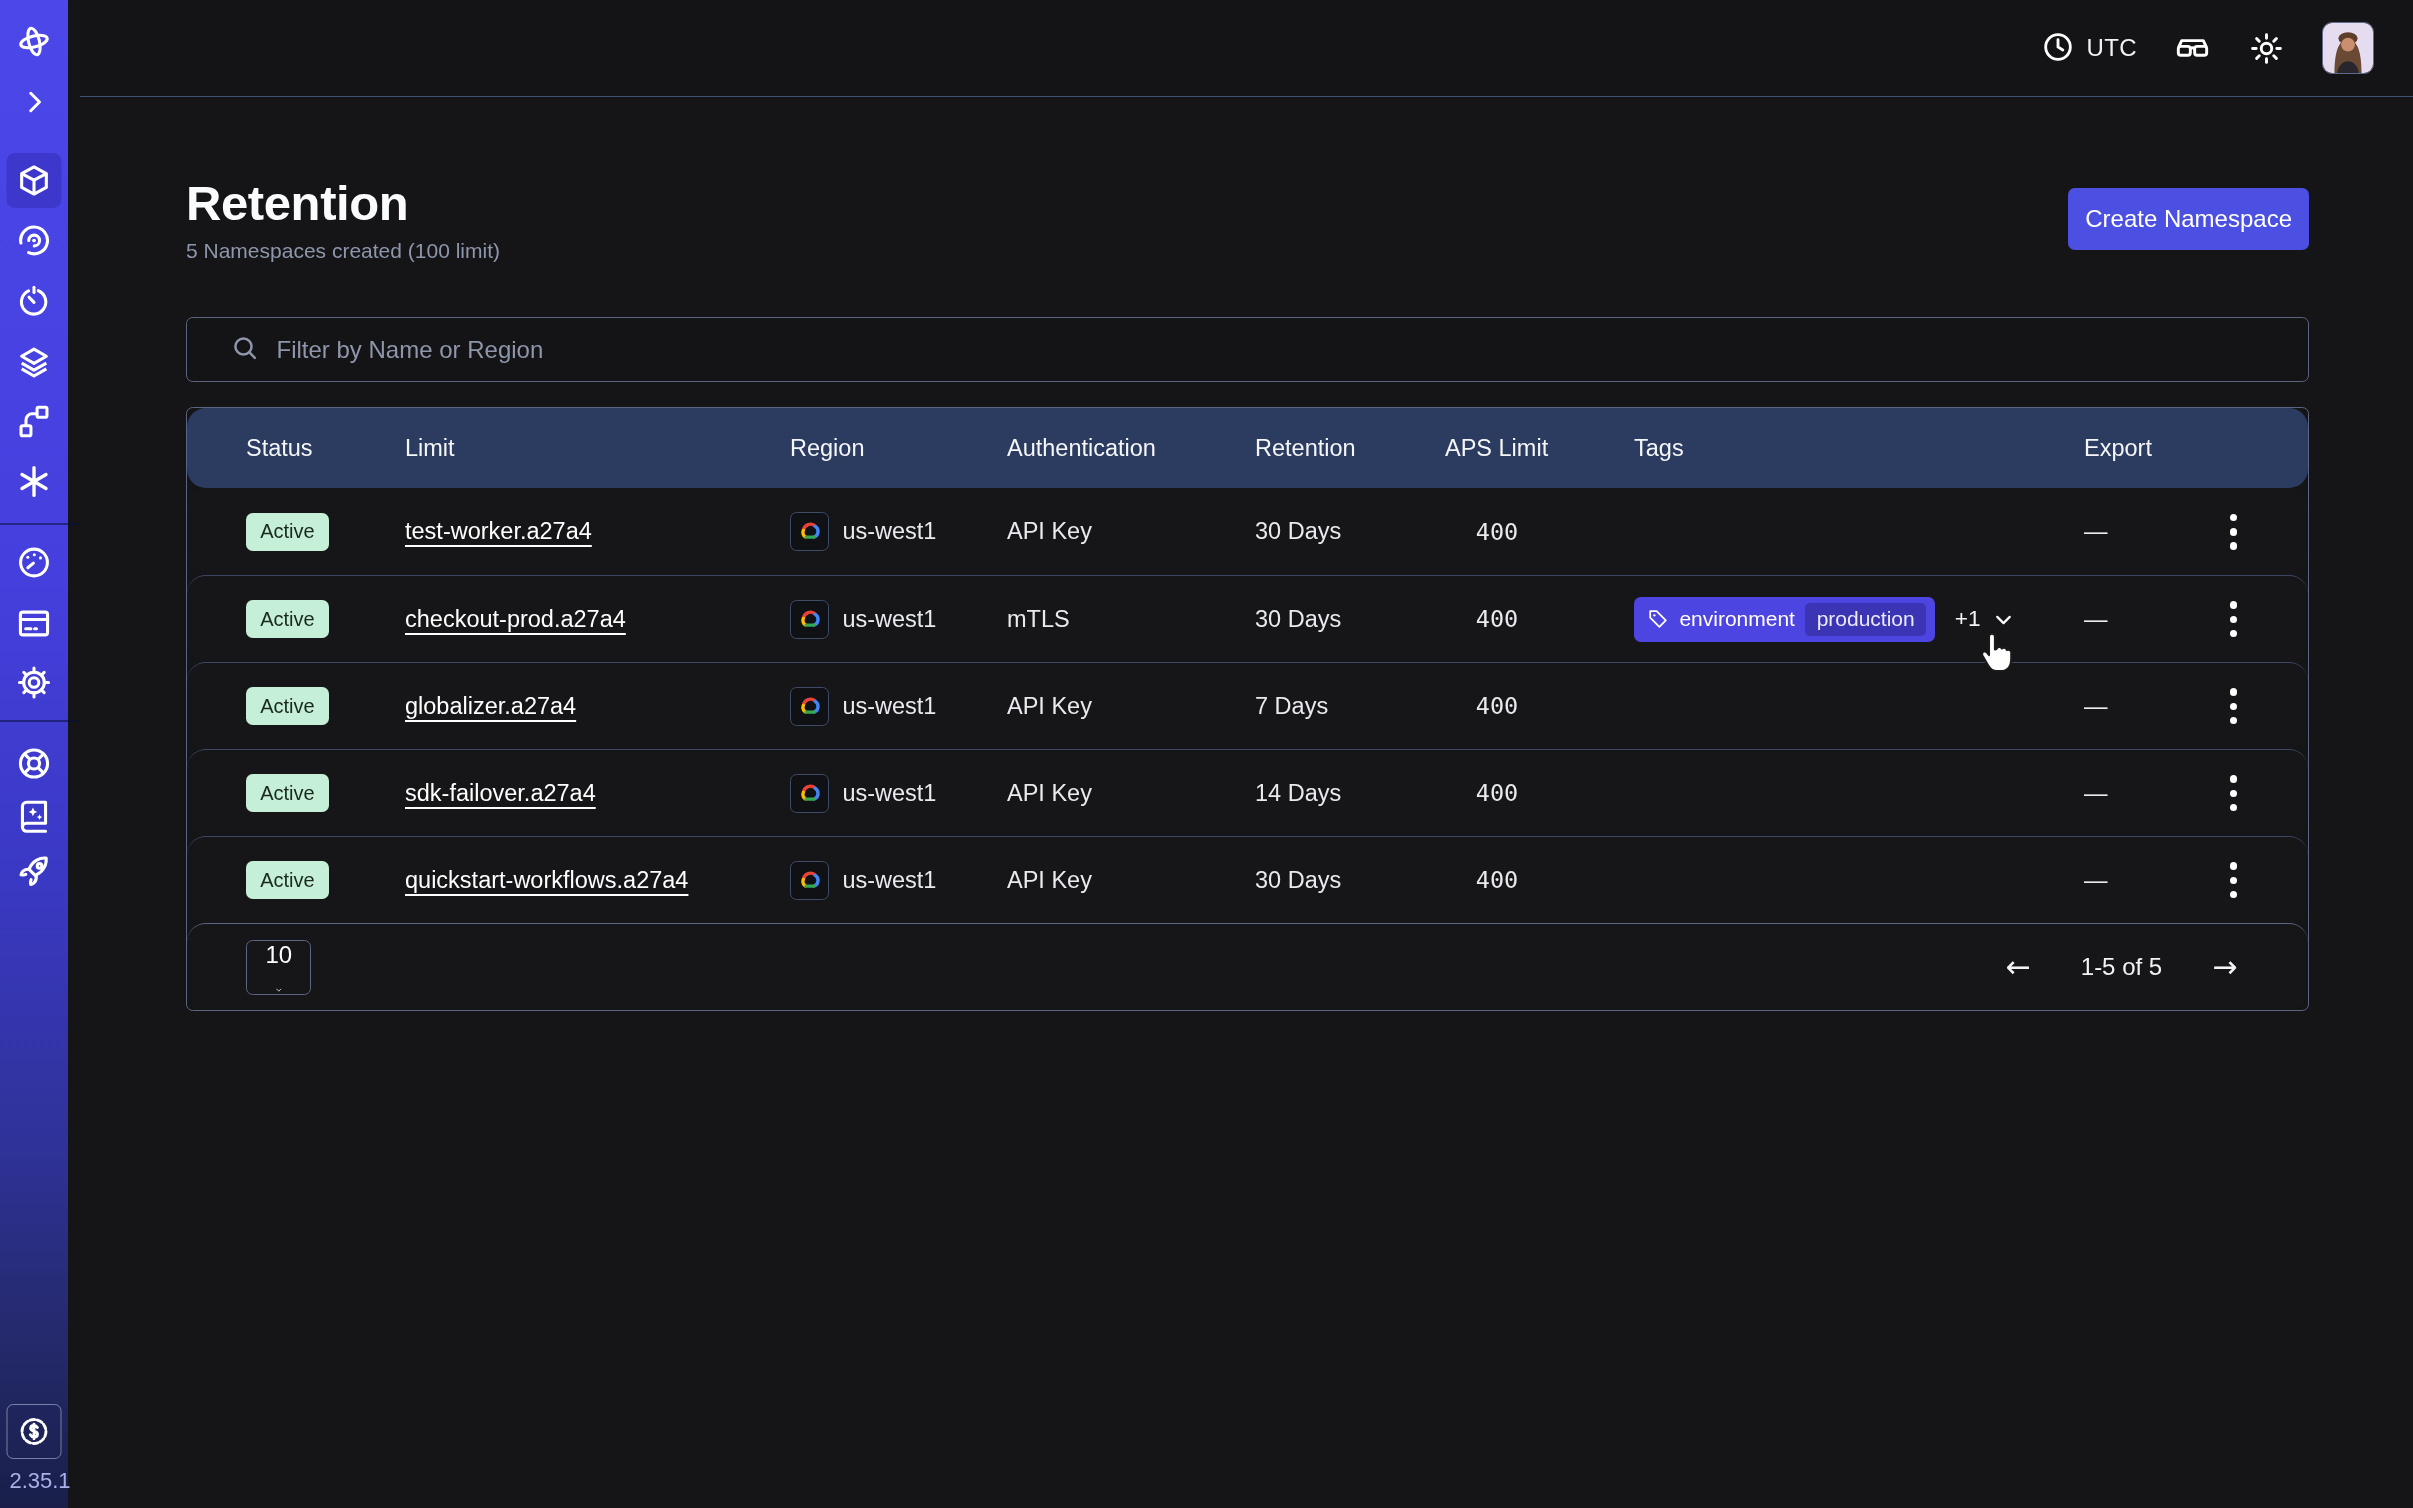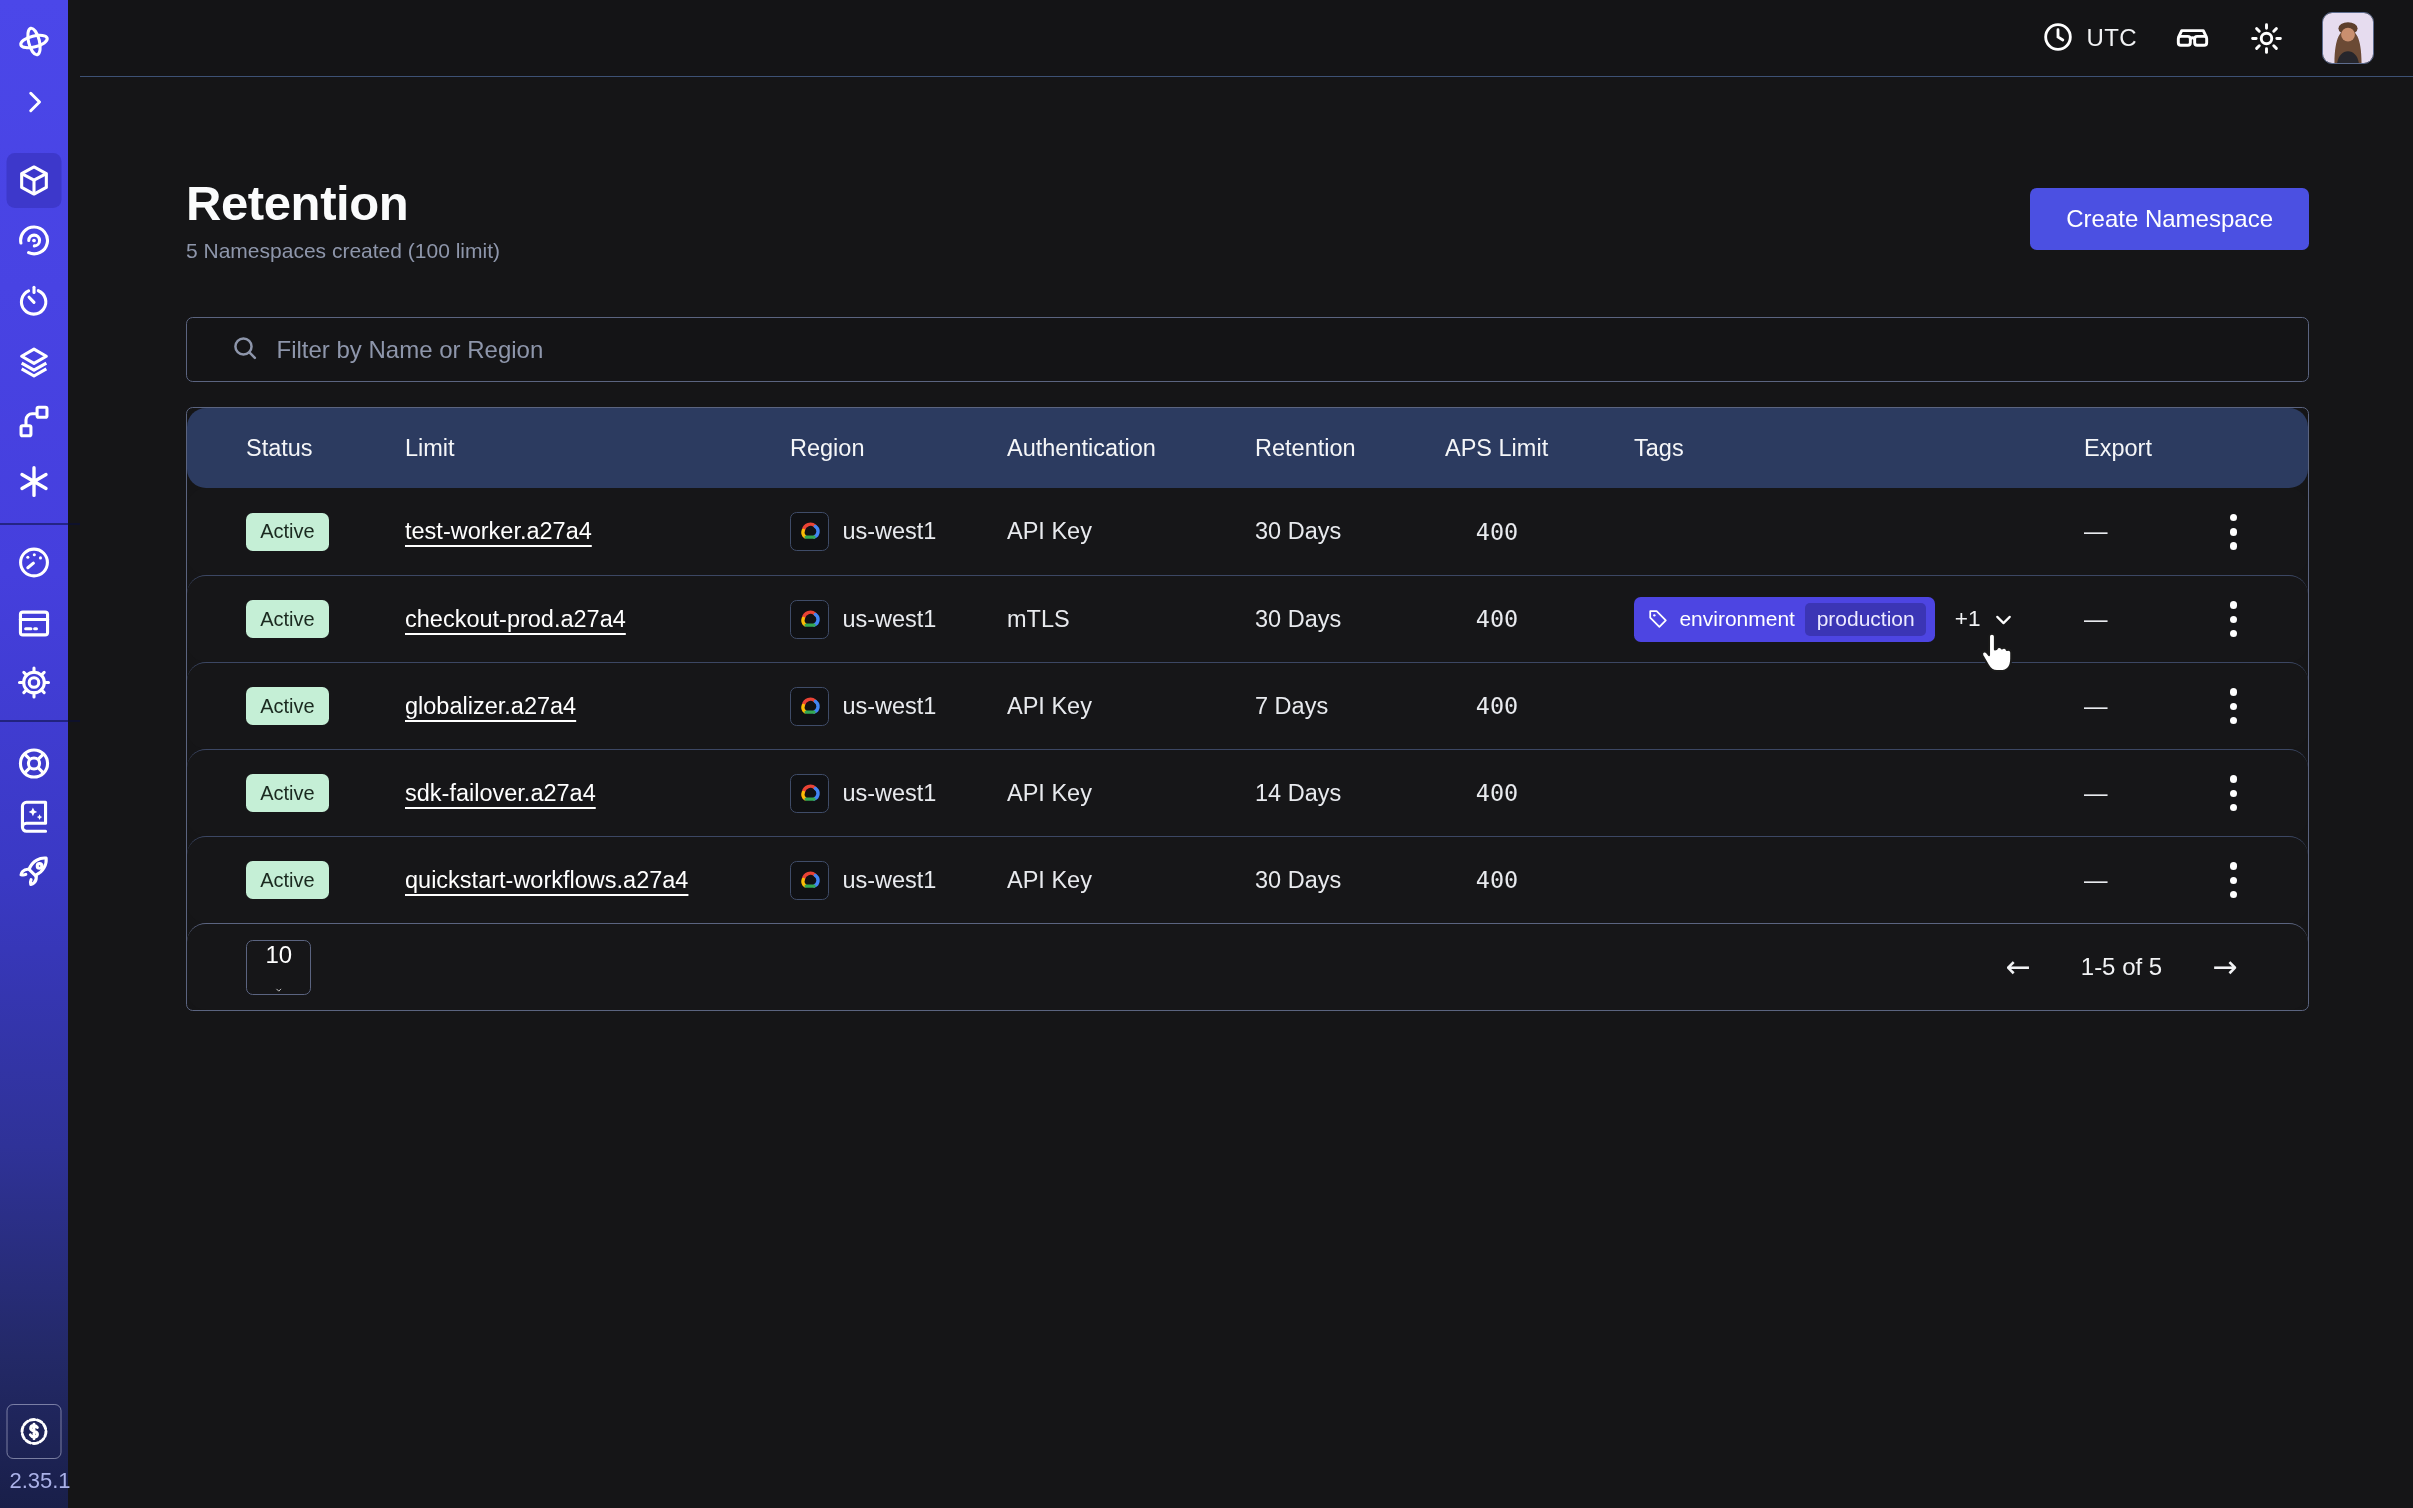--- a/index.html
+++ b/index.html
@@ -39,7 +39,7 @@
 
   
   .topbar {
-    position:absolute; left:80px; top:0; right:0; height:77px;
+    position:absolute; left:80px; top:0; right:0; height:97px;
     background:#141416; border-bottom:1.7px solid #3d5174;
     display:flex; align-items:center; justify-content:flex-end;
     gap:37px; padding-right:39px;

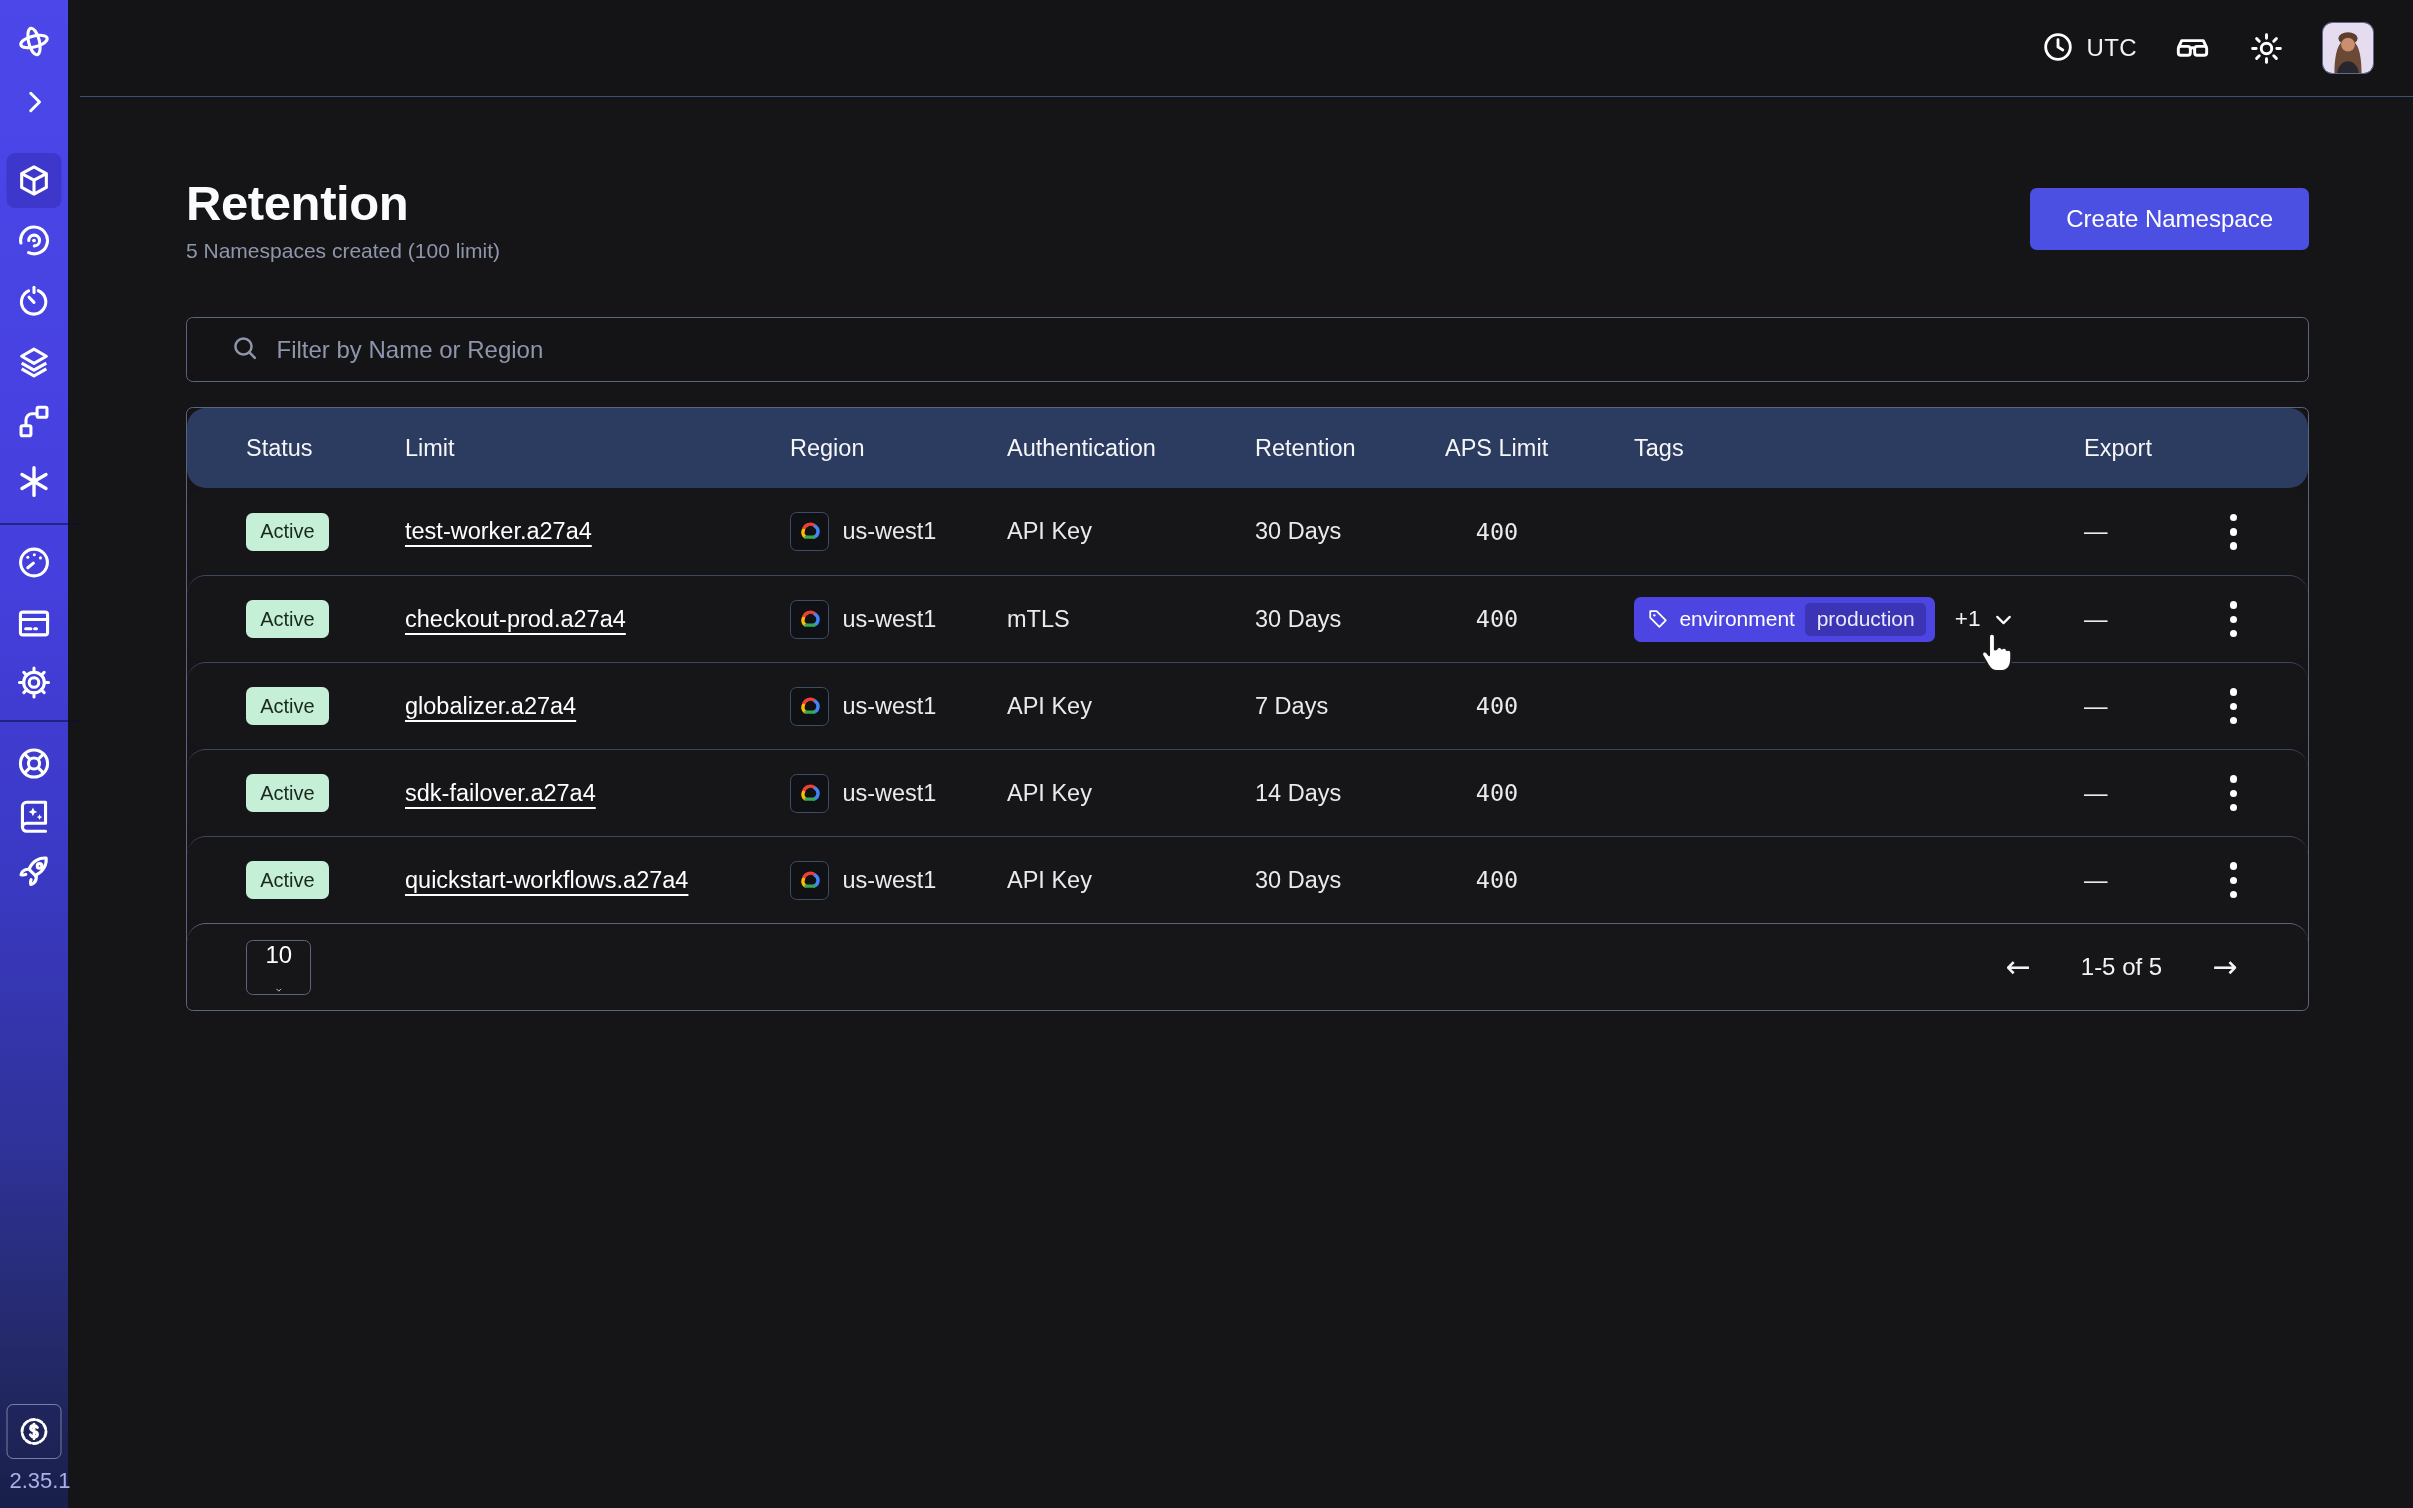--- a/index.html
+++ b/index.html
@@ -61,7 +61,7 @@
   .page-subtitle { margin-top:8.4px; font-size:21px; color:#8e96ab; }
   .create-btn {
     background:#4b50e2; color:#fff; border:none; border-radius:6.7px;
-    height:62px; padding:0 36px; font-size:24px; font-family:inherit; cursor:pointer;
+    height:62px; padding:0 17px; font-size:24px; font-family:inherit; cursor:pointer;
   }
 
   .filter-wrap {

